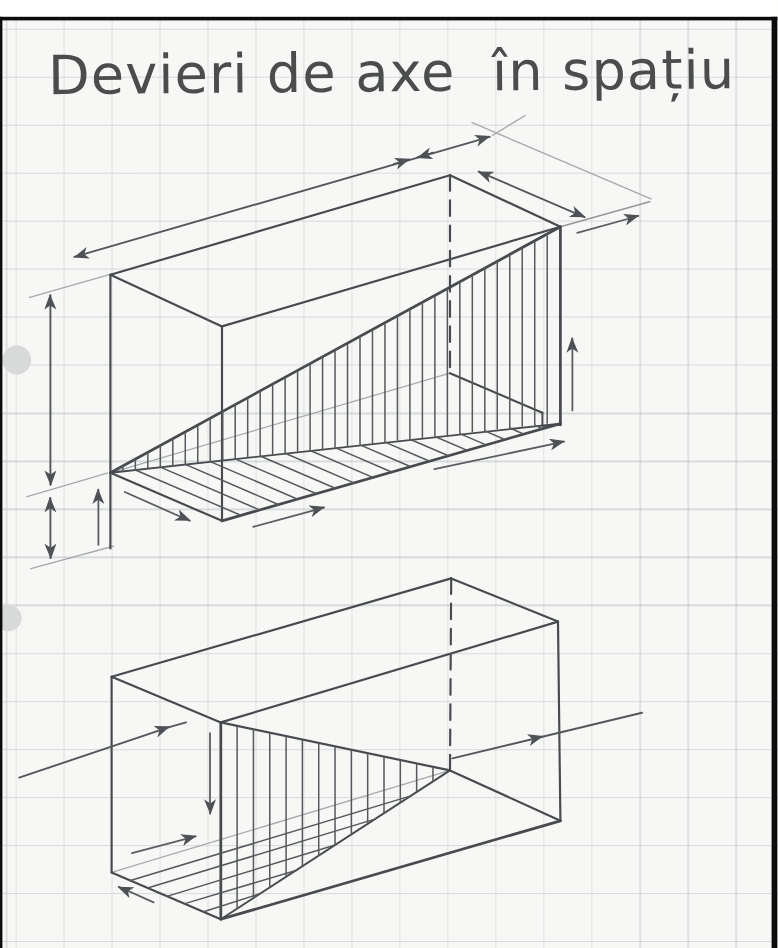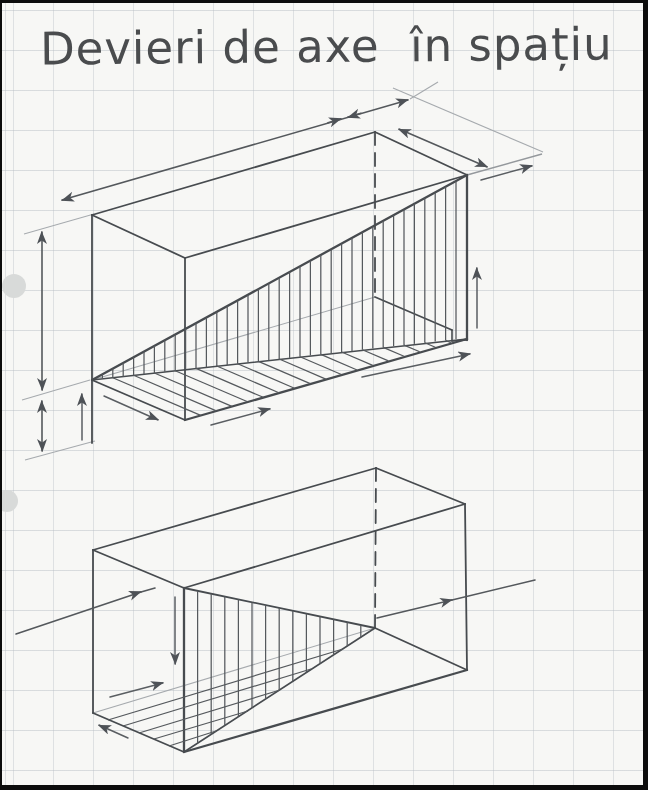--- a/index.html
+++ b/index.html
@@ -9,7 +9,7 @@
     background-image:
       repeating-linear-gradient(to bottom, rgba(178,185,192,.45) 0 1px, transparent 1px 40px),
       repeating-linear-gradient(to right,  rgba(178,185,192,.36) 0 1px, transparent 1px 40px);
-    background-position:0 10px, 13px 0;}
+    background-position:0 10px, 13px 0;margin-top:14px;}
   .border{position:absolute;background:var(--border,#0c0c0c);z-index:5;}
   .border.top{left:0;top:0;width:648px;height:3px;}
   .border.bottom{left:0;top:785px;width:648px;height:5px;}

